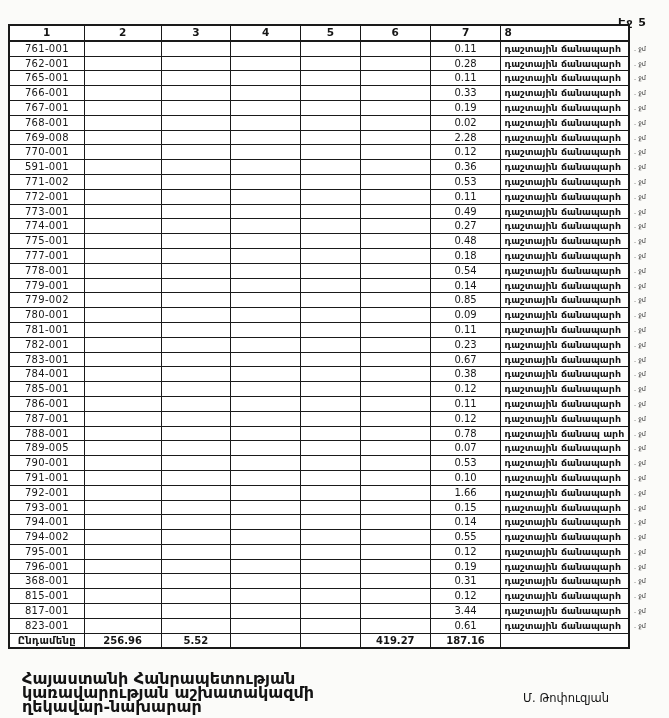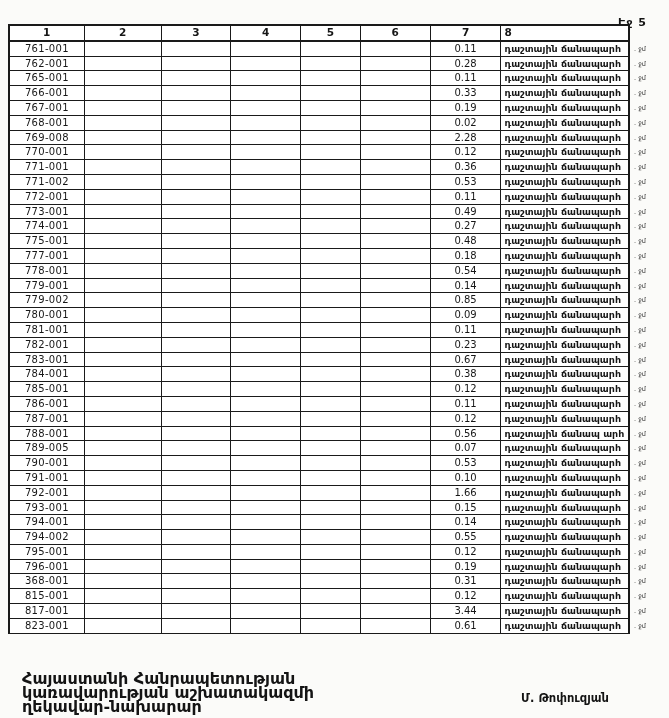--- a/index.html
+++ b/index.html
@@ -183,7 +183,7 @@
       </div>
       <div class="tline">
         <div class="trow">
-          <div class="cell c1">771-001</div>
+          <div class="cell c1">591-001</div>
           <div class="cell c2"></div>
           <div class="cell c3"></div>
           <div class="cell c4"></div>

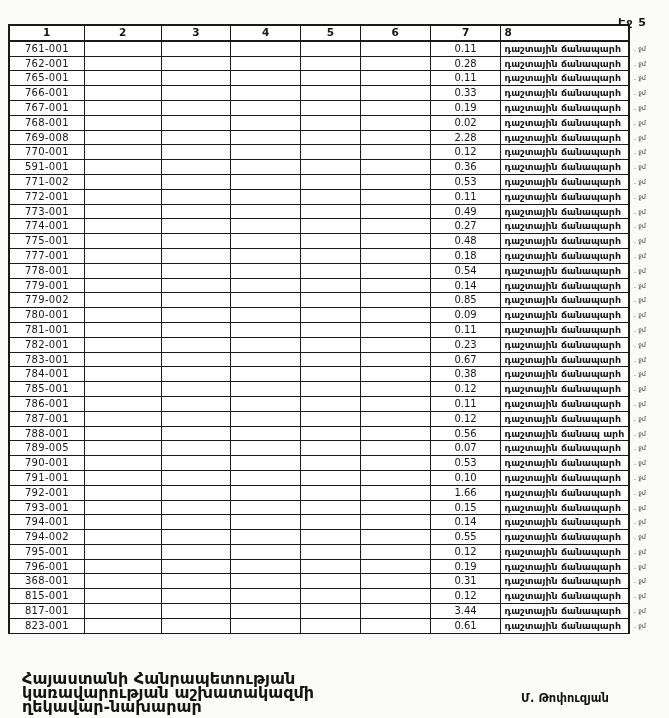--- a/index.html
+++ b/index.html
@@ -423,7 +423,7 @@
           <div class="cell c4"></div>
           <div class="cell c5"></div>
           <div class="cell c6"></div>
-          <div class="cell c7">0.56</div>
+          <div class="cell c7">0.78</div>
           <div class="cell c8">դաշտային ճանապ արհ</div>
         </div>
         <div class="note">. ջմ</div>

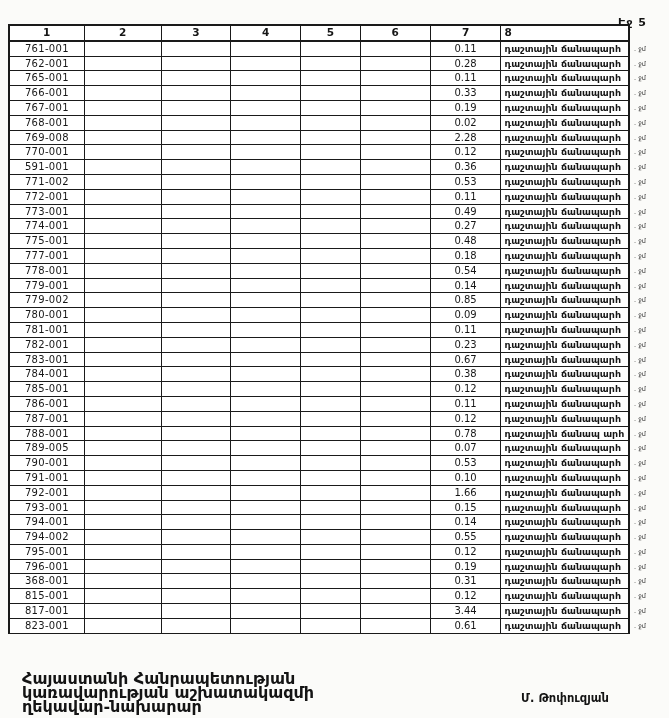--- a/index.html
+++ b/index.html
@@ -598,6 +598,18 @@
         <div class="note">. ջմ</div>
       </div>
     </div>
+  <div class="tline total">
+      <div class="trow">
+        <div class="cell c1">Ընդամենը</div>
+        <div class="cell c2">256.96</div>
+        <div class="cell c3">5.52</div>
+        <div class="cell c4"></div>
+        <div class="cell c5"></div>
+        <div class="cell c6">419.27</div>
+        <div class="cell c7">187.16</div>
+        <div class="cell c8"></div>
+      </div>
+    </div>
 </div>
 
 <div class="footer">

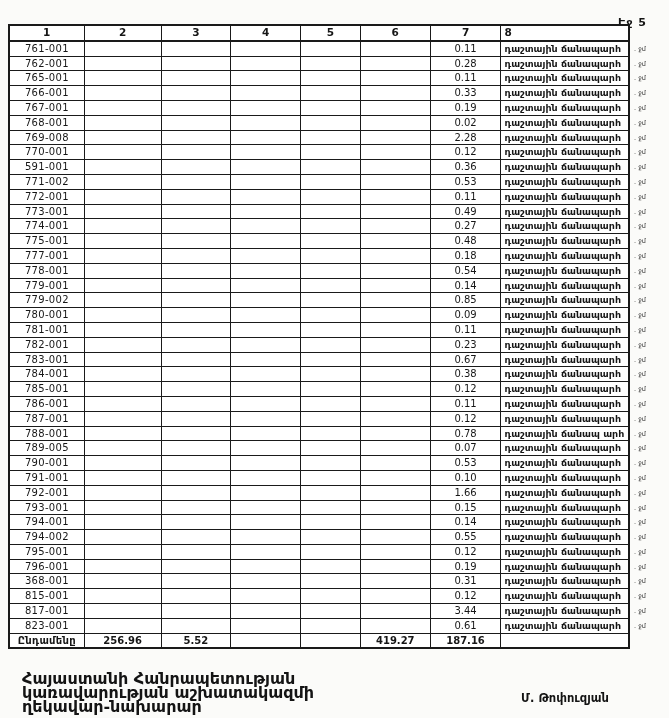--- a/index.html
+++ b/index.html
@@ -55,7 +55,7 @@
   }
   .signature{
     position:absolute;right:60px;top:691px;
-    font-size:11.5px;font-weight:bold;
+    font-size:11.5px;font-weight:normal;
   }
 </style>
 </head>

